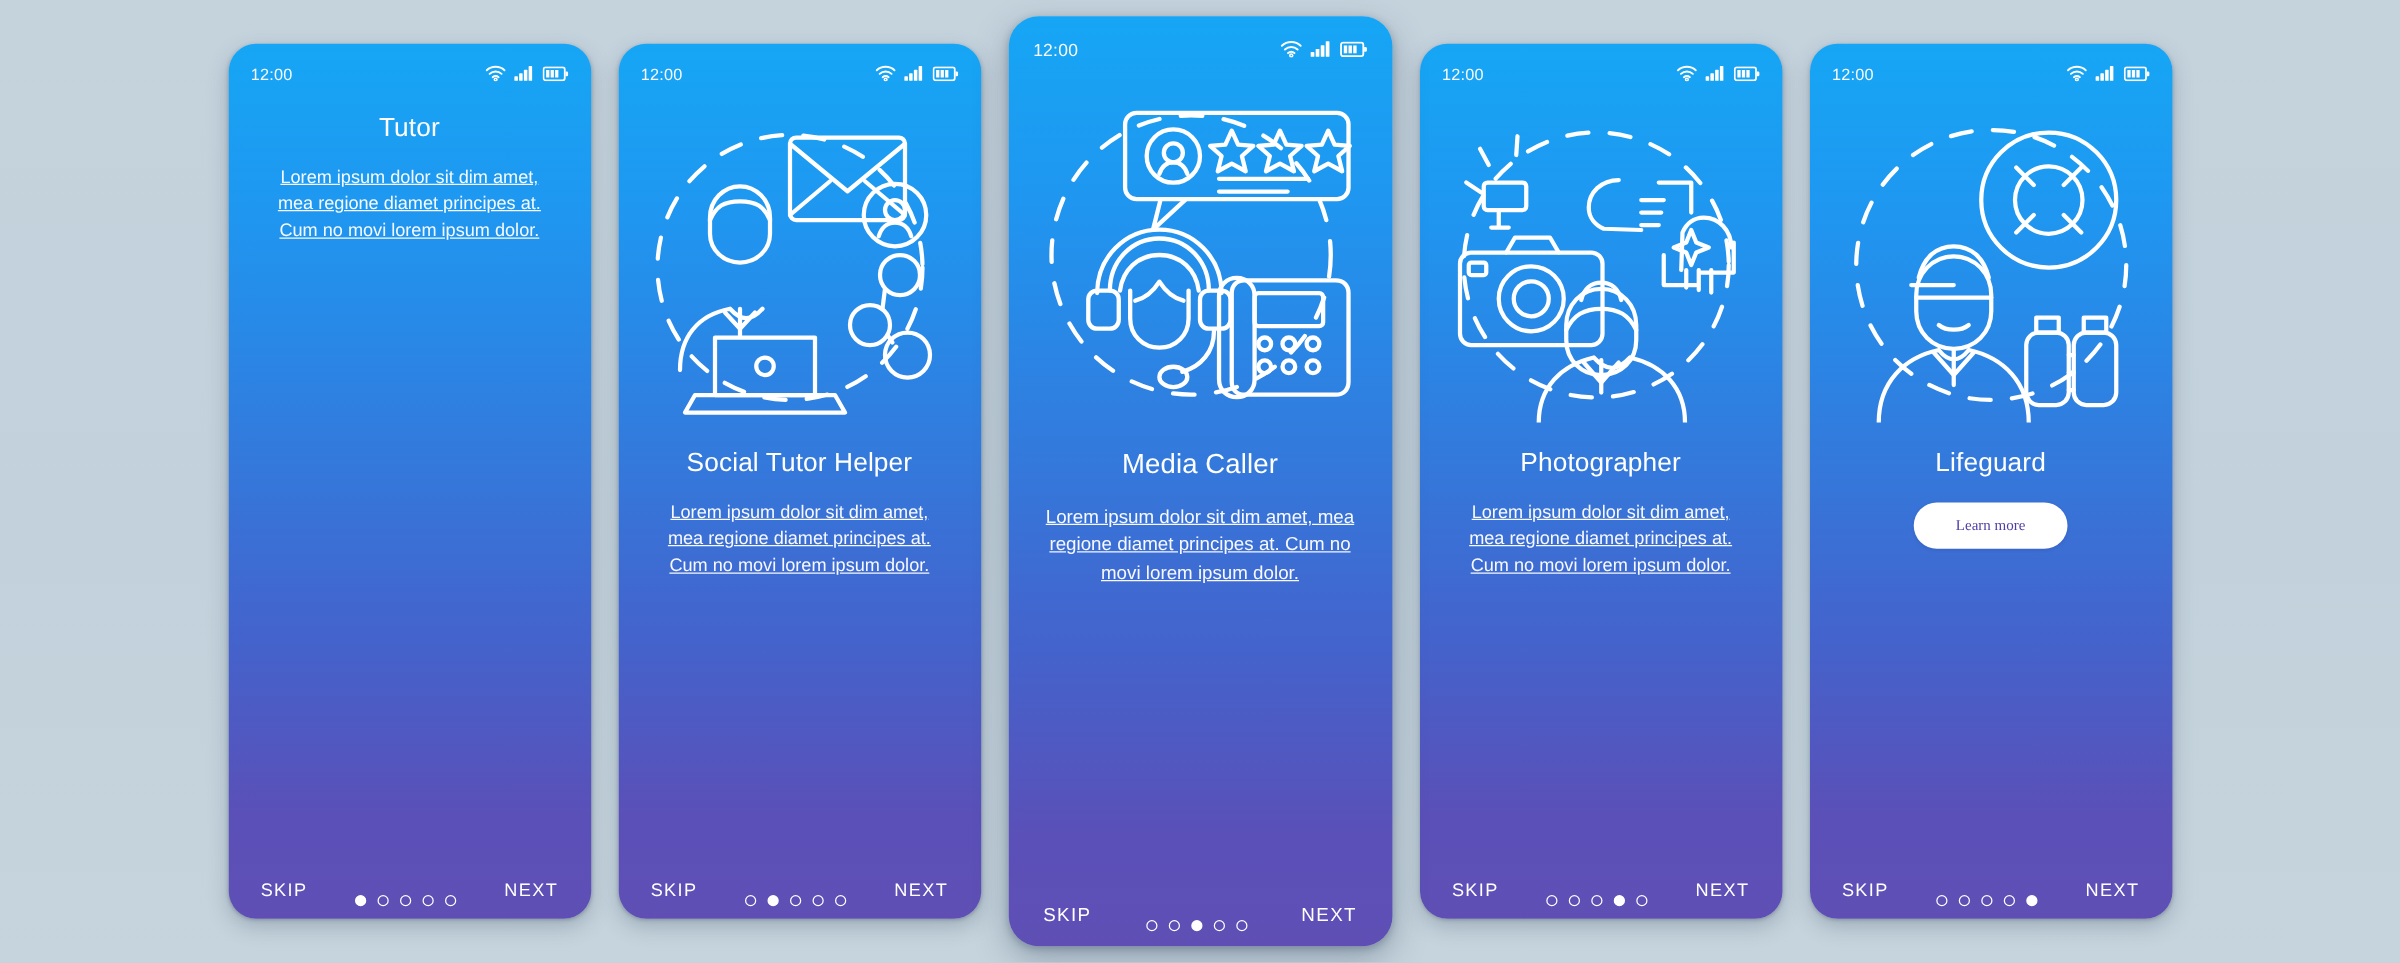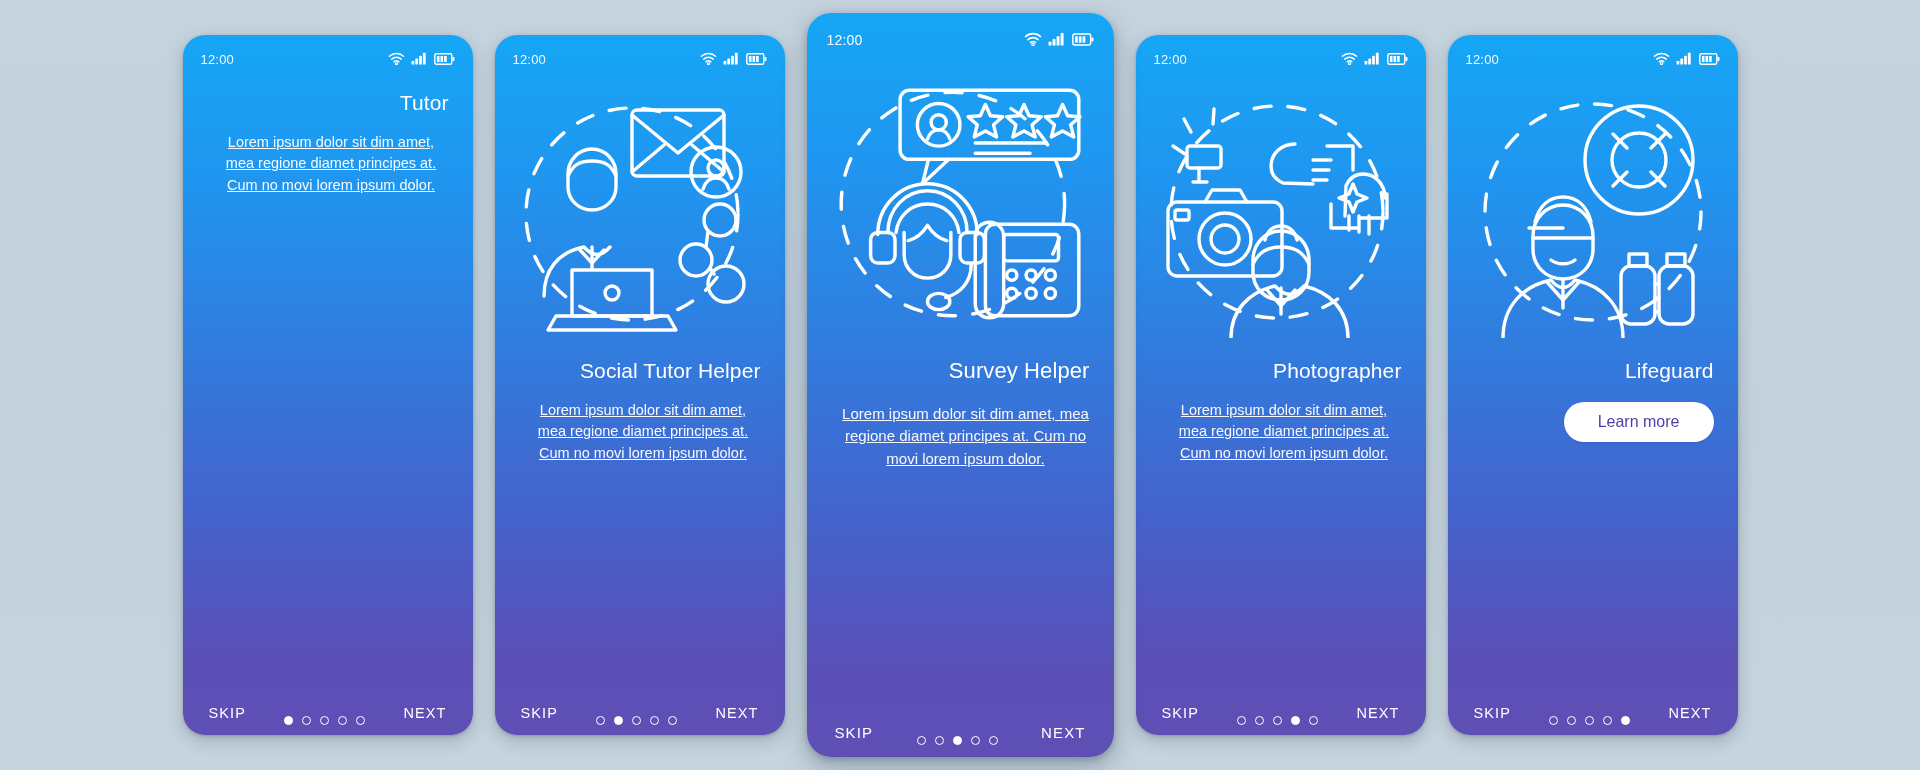--- a/index.html
+++ b/index.html
@@ -60,7 +60,7 @@
   .content{
     flex:1 1 auto;
     display:flex;flex-direction:column;
-    align-items:flex-end;
+    align-items:center;
     padding:0 24px;
     text-align:center;
   }

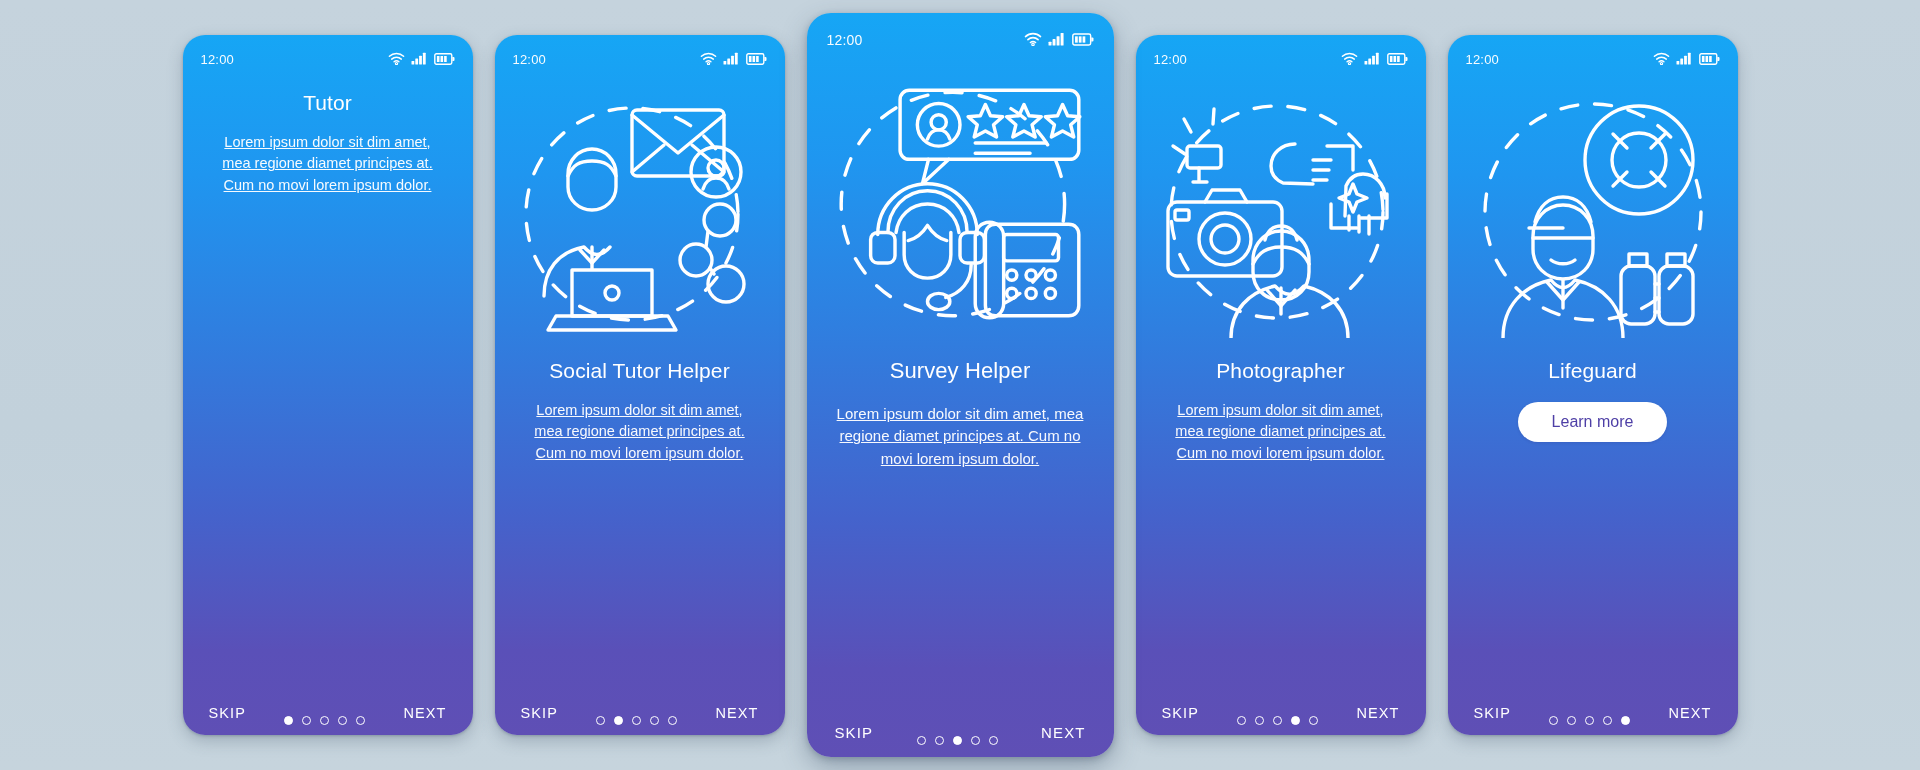--- a/index.html
+++ b/index.html
@@ -326,7 +326,7 @@
     </div>
 
     <div class="content">
-      <div class="title">Survey Helper</div>
+      <div class="title">Media Caller</div>
       <div class="desc">Lorem ipsum dolor sit dim amet, mea regione diamet principes at. Cum no movi lorem ipsum dolor.</div>
     </div>
 

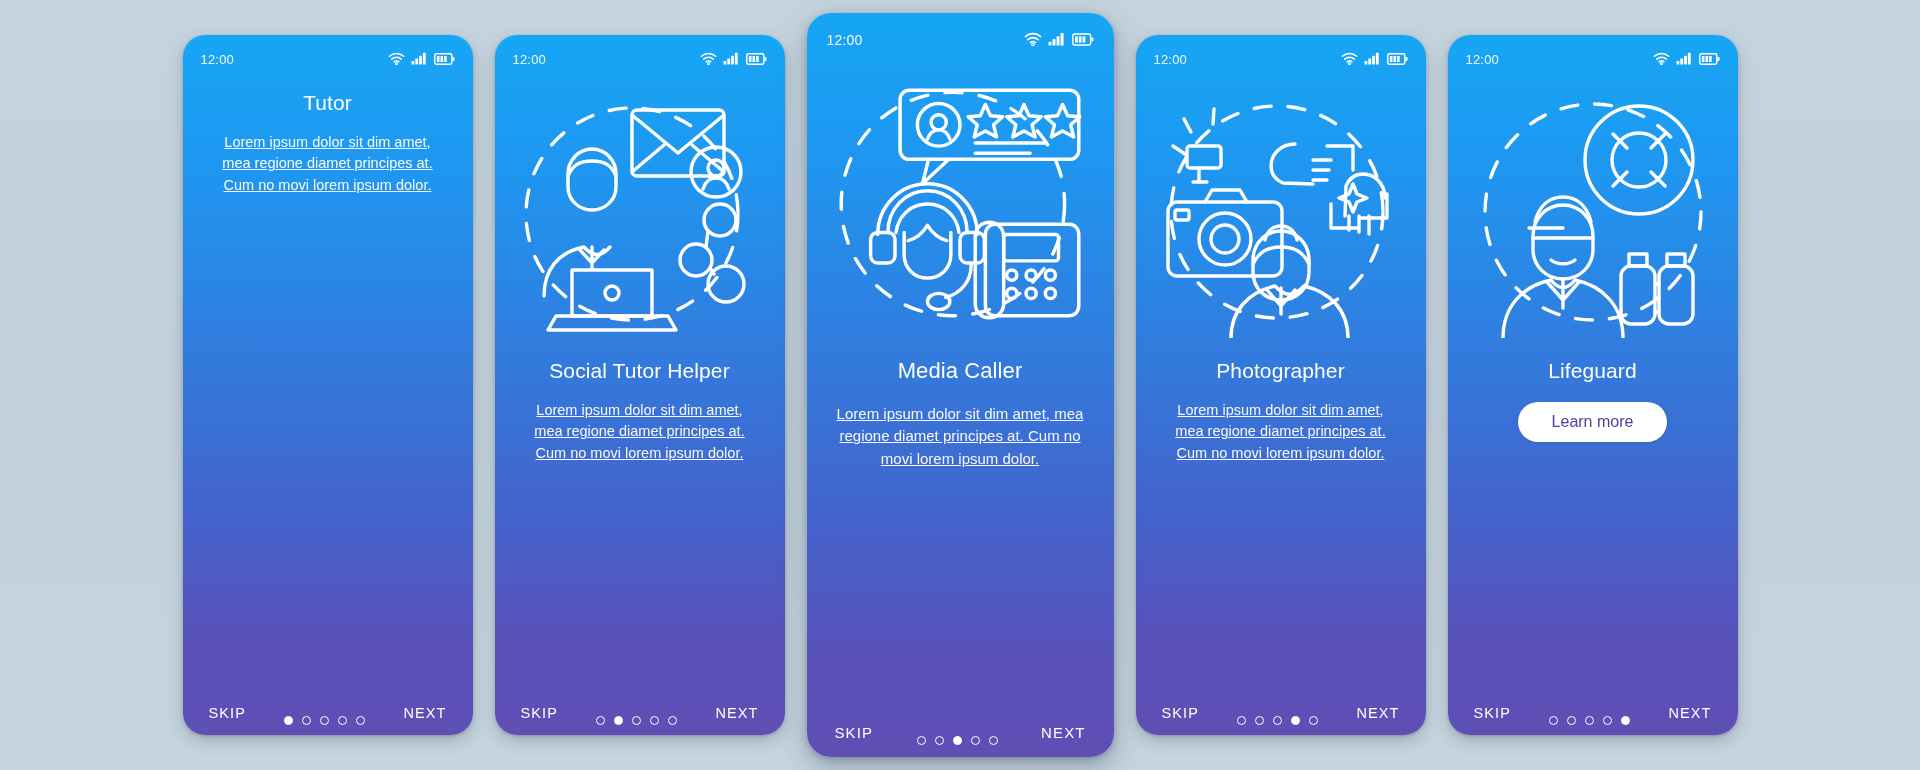--- a/index.html
+++ b/index.html
@@ -86,8 +86,8 @@
     color:#4e3fa6;
     border:none;
     border-radius:22px;
-    font-size:16px;
-    font-family:Liberation Sans, sans-serif;
+    font-size:12px;
+    font-family:Liberation Serif, serif;
     padding:11px 34px;
     cursor:pointer;
     box-shadow:0 1px 3px rgba(40,30,90,.14);

